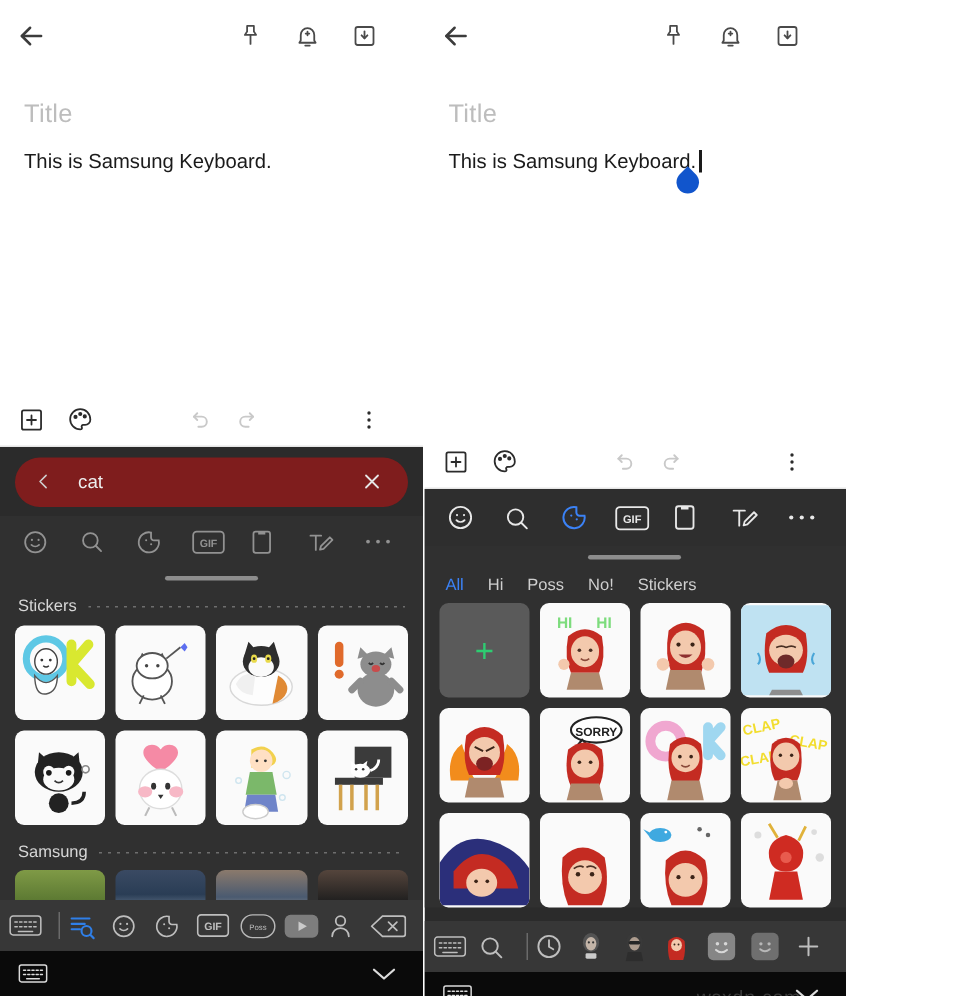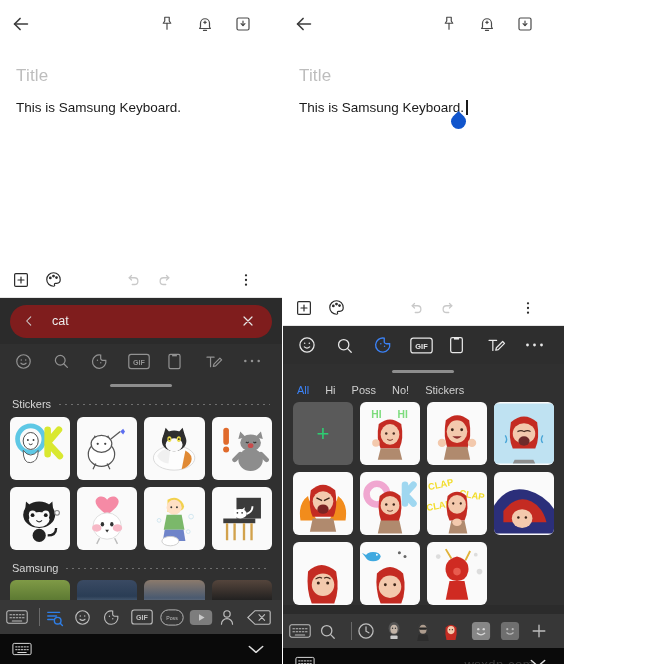--- a/index.html
+++ b/index.html
@@ -770,6 +770,18 @@
         </div>
         <div class="sticker">
           <svg viewBox="0 0 64 64">
+              <ellipse cx="40" cy="14" rx="18" ry="9" fill="#fff" stroke="#222" stroke-width="1.5"></ellipse>
+              <path d="M30 21l-5 6 8-3z" fill="#fff" stroke="#222" stroke-width="1.5"></path>
+              <text x="40" y="18" font-size="8.5" font-weight="bold" fill="#222" text-anchor="middle" font-family="Liberation Sans, sans-serif">SORRY</text>
+              <path d="M20 28q12-10 24 0 3 16-2 26H22q-5-10-2-26z" fill="#c42b22"></path>
+              <ellipse cx="32" cy="38" rx="10" ry="10" fill="#f3c9ad"></ellipse>
+              <circle cx="28" cy="37" r="1.3" fill="#3b2418"></circle>
+              <circle cx="36" cy="37" r="1.3" fill="#3b2418"></circle>
+              <path d="M22 52h20l3 12H19z" fill="#b08a6e"></path>
+            </svg>
+        </div>
+        <div class="sticker">
+          <svg viewBox="0 0 64 64">
               <circle cx="18" cy="22" r="11" fill="none" stroke="#f0a7d0" stroke-width="7"></circle>
               <path d="M48 12v20M48 22l9-10M48 22l9 10" stroke="#9fd7f0" stroke-width="7" fill="none" stroke-linecap="round"></path>
               <path d="M21 24q11-10 22 0 3 16-2 28H23q-5-12-2-28z" fill="#c42b22"></path>

